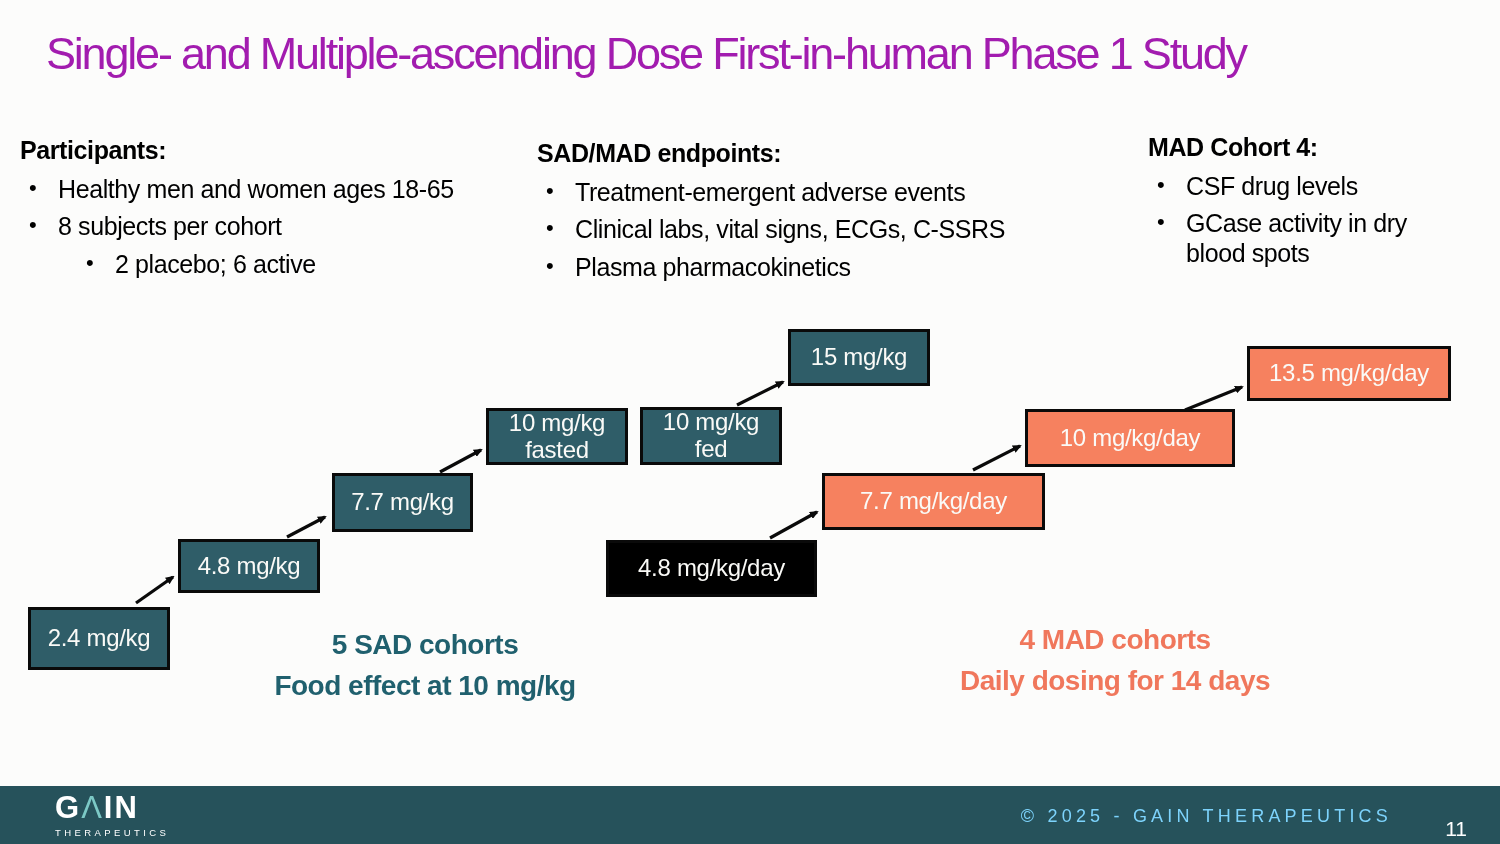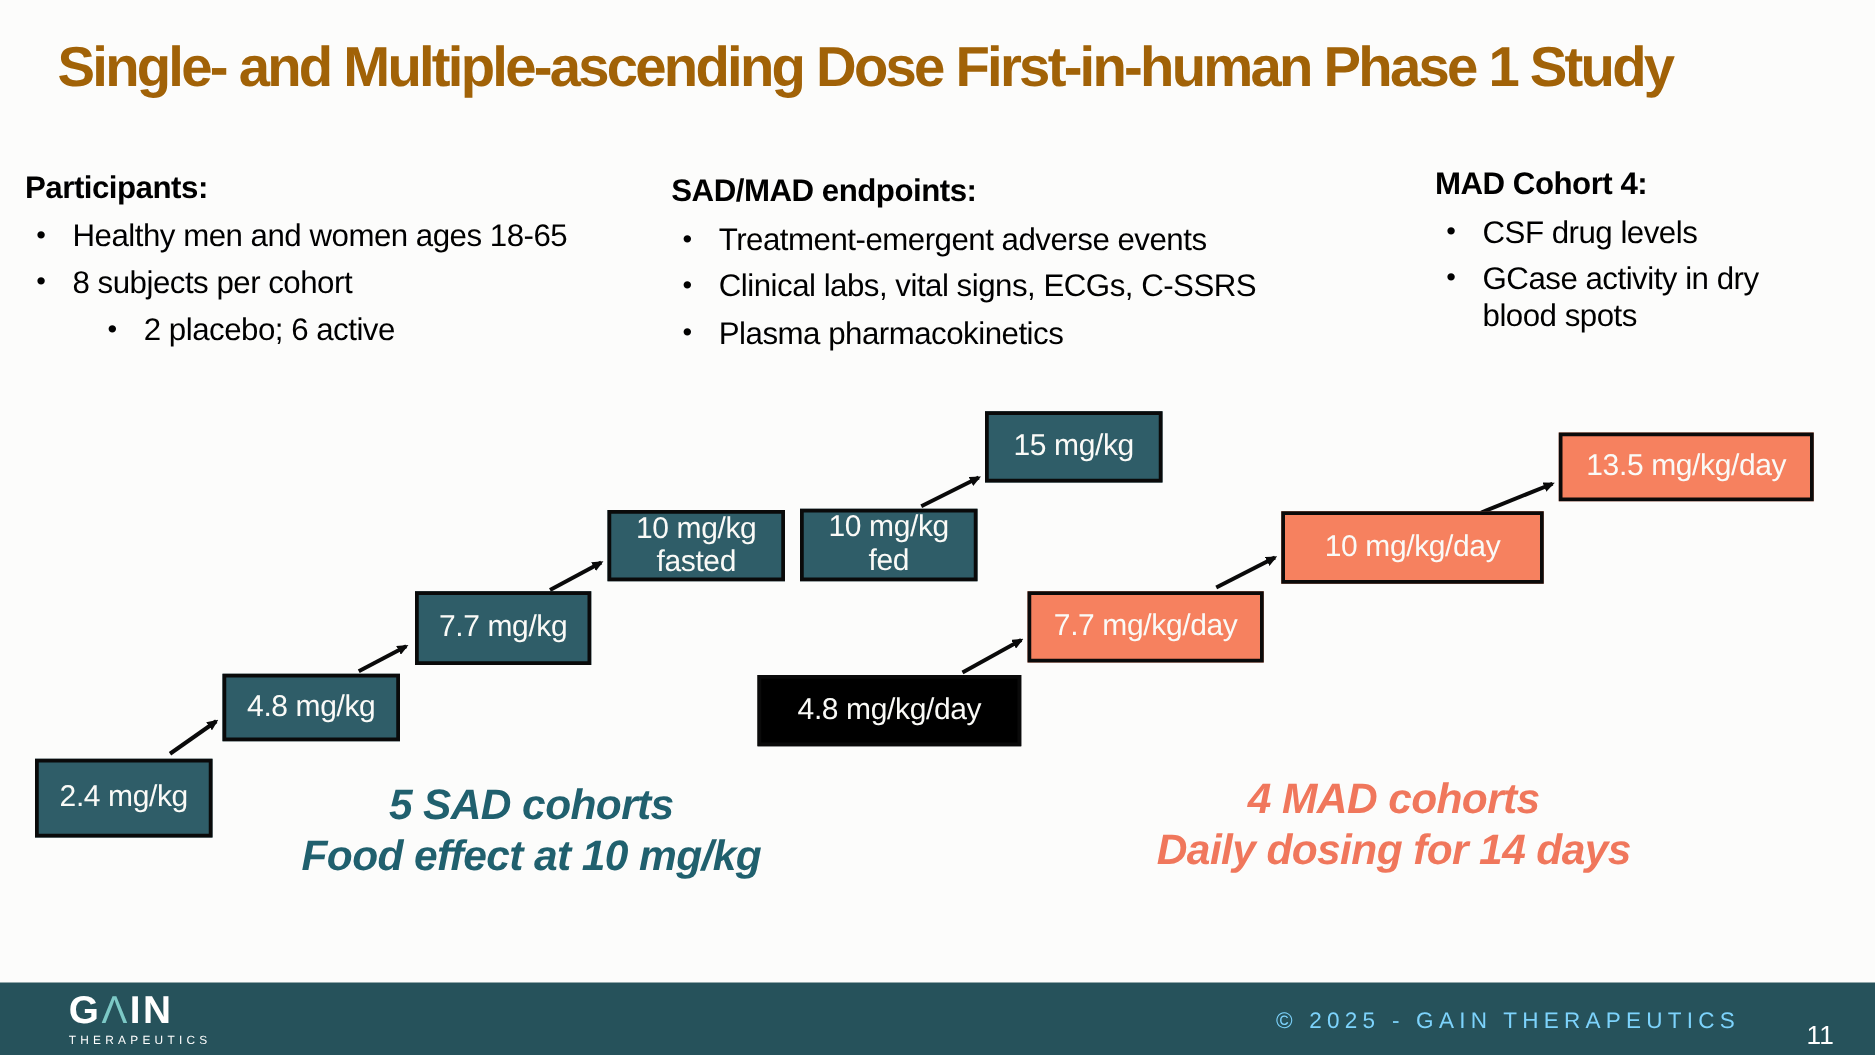--- a/index.html
+++ b/index.html
@@ -18,9 +18,9 @@
     top: 28px;
     margin: 0;
     font-size: 45px;
-    font-weight: 700;
+    font-weight: 400;
     letter-spacing: -2.2px;
-    color: #a16207;
+    color: #a21caf;
     white-space: nowrap;
   }
   .info-col {

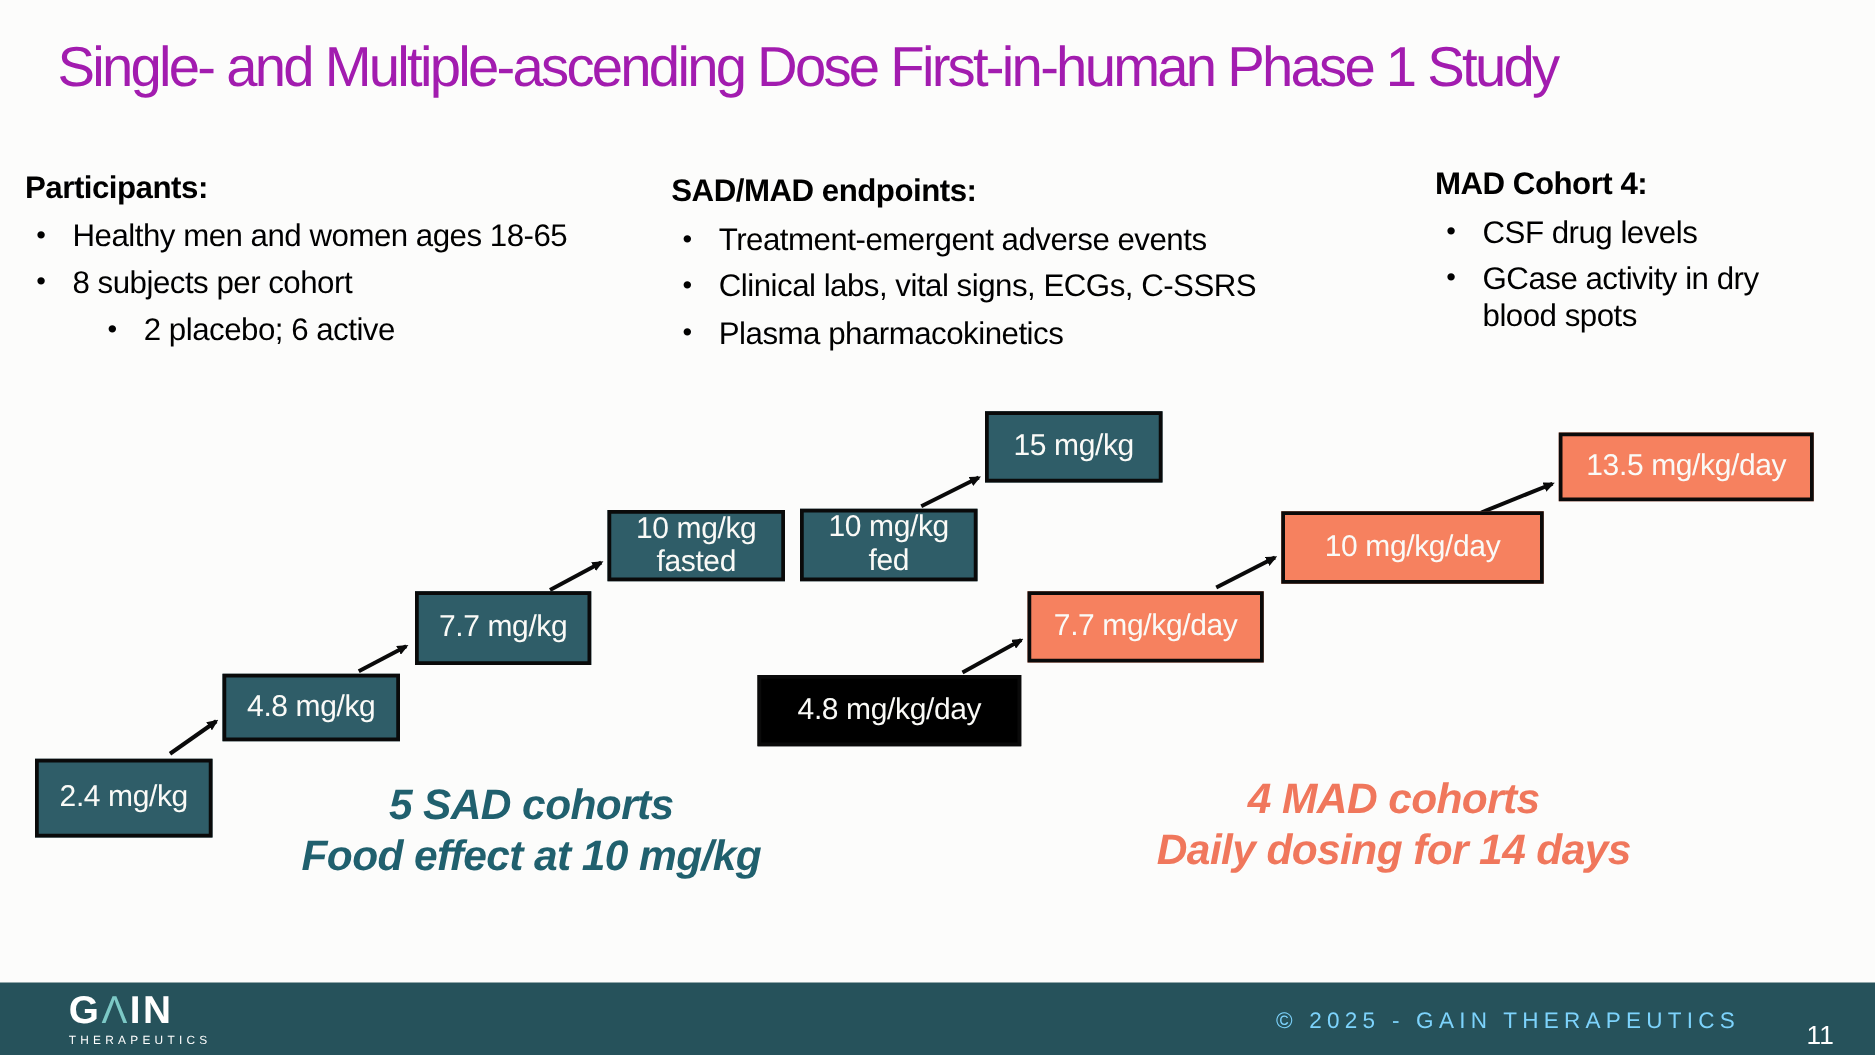--- a/index.html
+++ b/index.html
@@ -206,7 +206,7 @@
   <div class="dose-box" style="left: 606px; top: 540px; width: 211px; height: 57px; background-color: #000000;">
     <span>4.8 mg/kg/day</span>
   </div>
-  <div class="dose-box" style="left: 822px; top: 473px; width: 189px; height: 57px; background-color: rgb(246, 129, 95);">
+  <div class="dose-box" style="left: 822px; top: 473px; width: 223px; height: 57px; background-color: rgb(246, 129, 95);">
     <span>7.7 mg/kg/day</span>
   </div>
   <div class="dose-box" style="left: 1025px; top: 409px; width: 210px; height: 58px; background-color: rgb(246, 129, 95);">

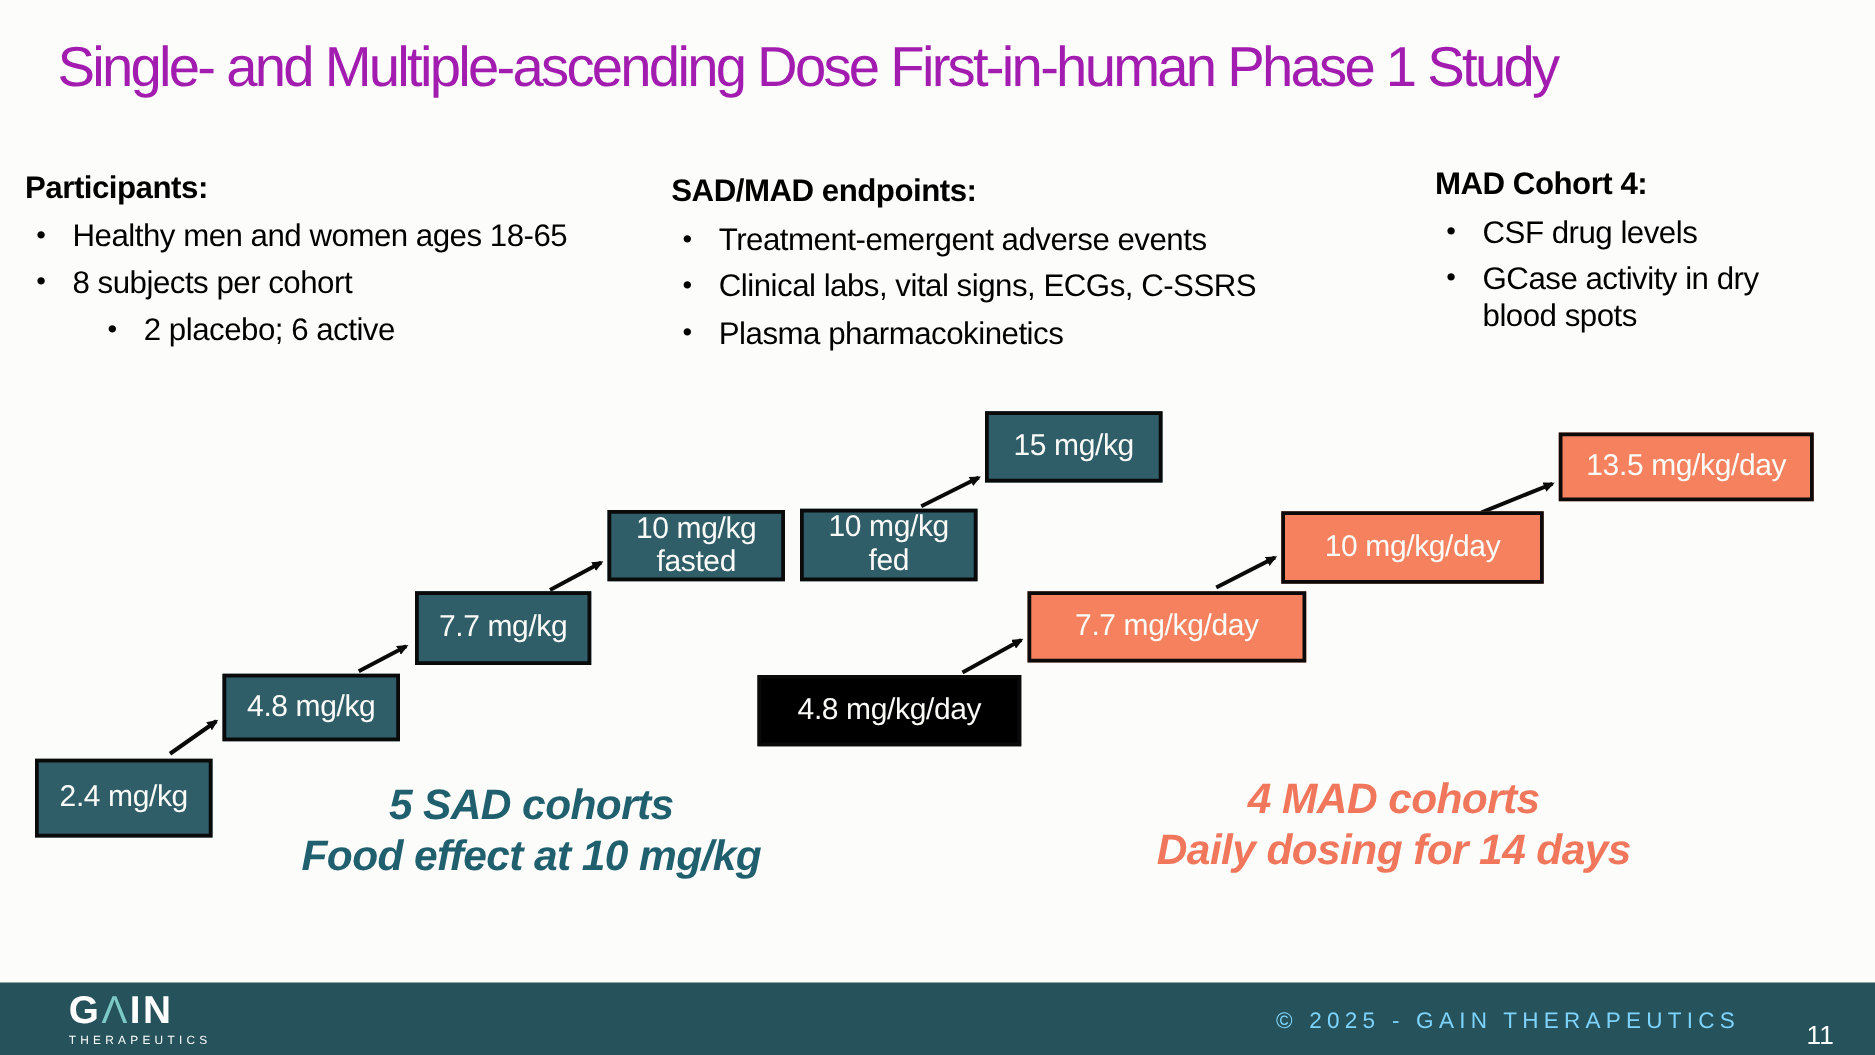--- a/index.html
+++ b/index.html
@@ -64,11 +64,10 @@
   .stage-caption {
     position: absolute;
     text-align: center;
-    font-size: 34px;
+    font-size: 28px;
     font-weight: 700;
     letter-spacing: -0.5px;
     line-height: 41px;
-    font-style: italic;
   }
   .sad-caption { left: 180px; top: 624px; width: 490px; }
   .mad-caption { left: 865px; top: 619px; width: 500px; }

